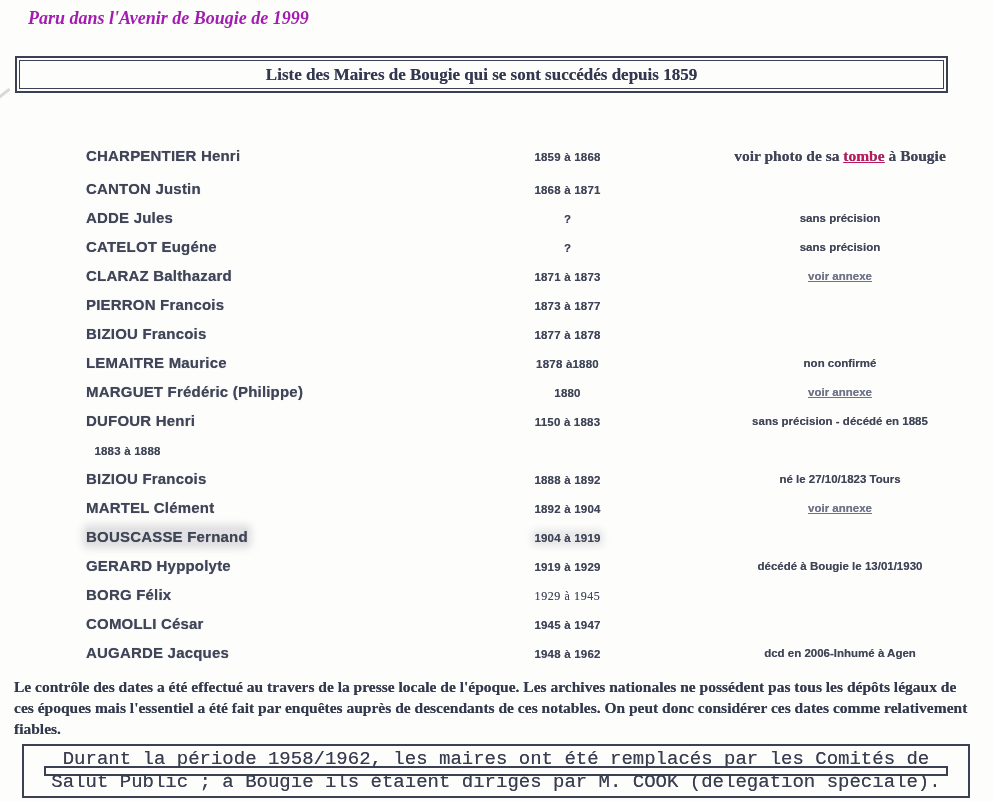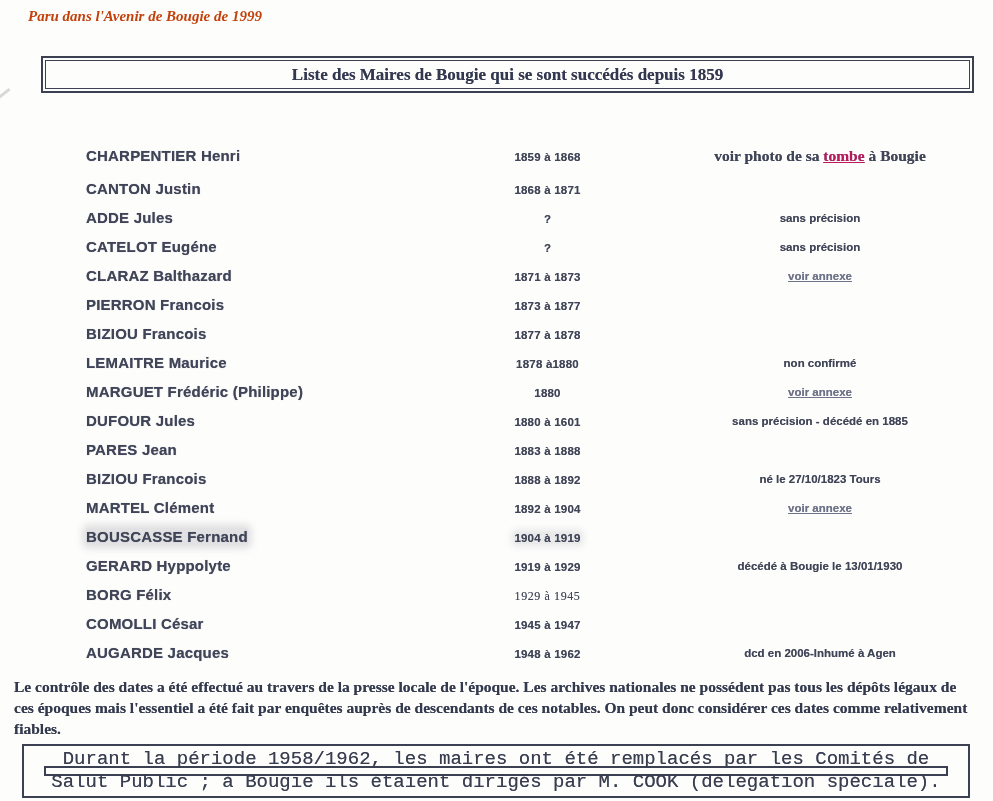--- a/index.html
+++ b/index.html
@@ -26,8 +26,8 @@
     font-family: "Liberation Serif", serif;
     font-style: italic;
     font-weight: bold;
-    font-size: 15px;
-    color: #c2410c;
+    font-size: 18px;
+    color: #a21caf;
   }
   .title-box {
     position: absolute;

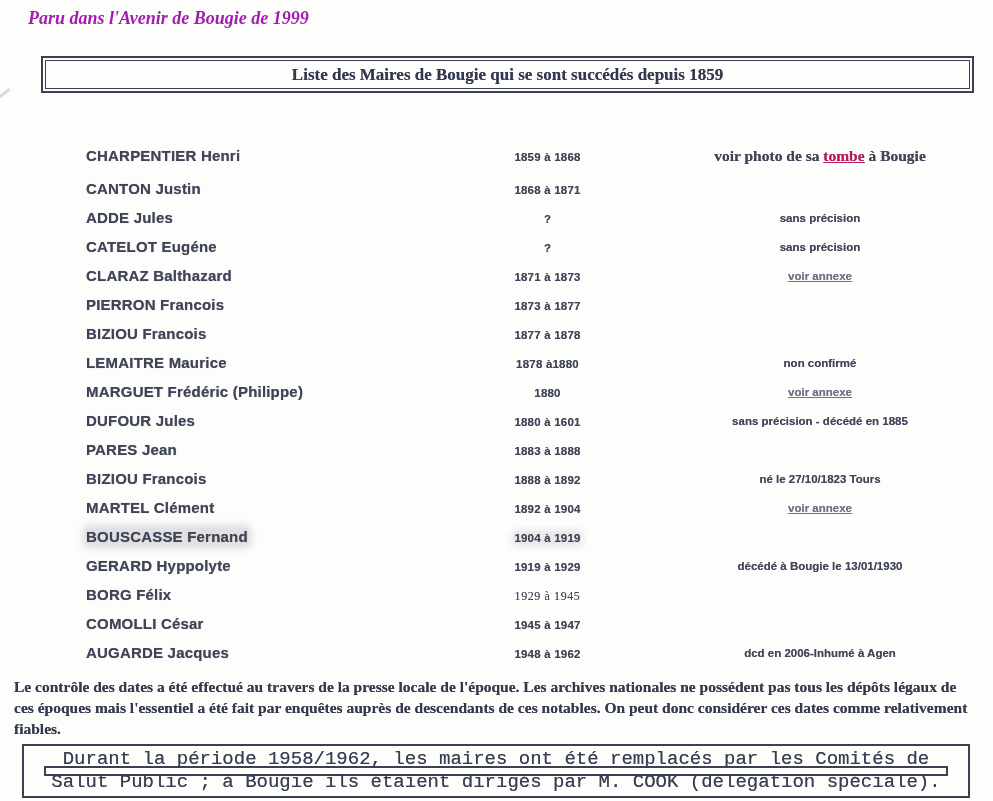--- a/index.html
+++ b/index.html
@@ -31,7 +31,7 @@
   }
   .title-box {
     position: absolute;
-    left: 41px; top: 56px;
+    left: 15px; top: 56px;
     width: 933px; height: 37px;
     box-sizing: border-box;
     border: 2.5px solid #3b4053;

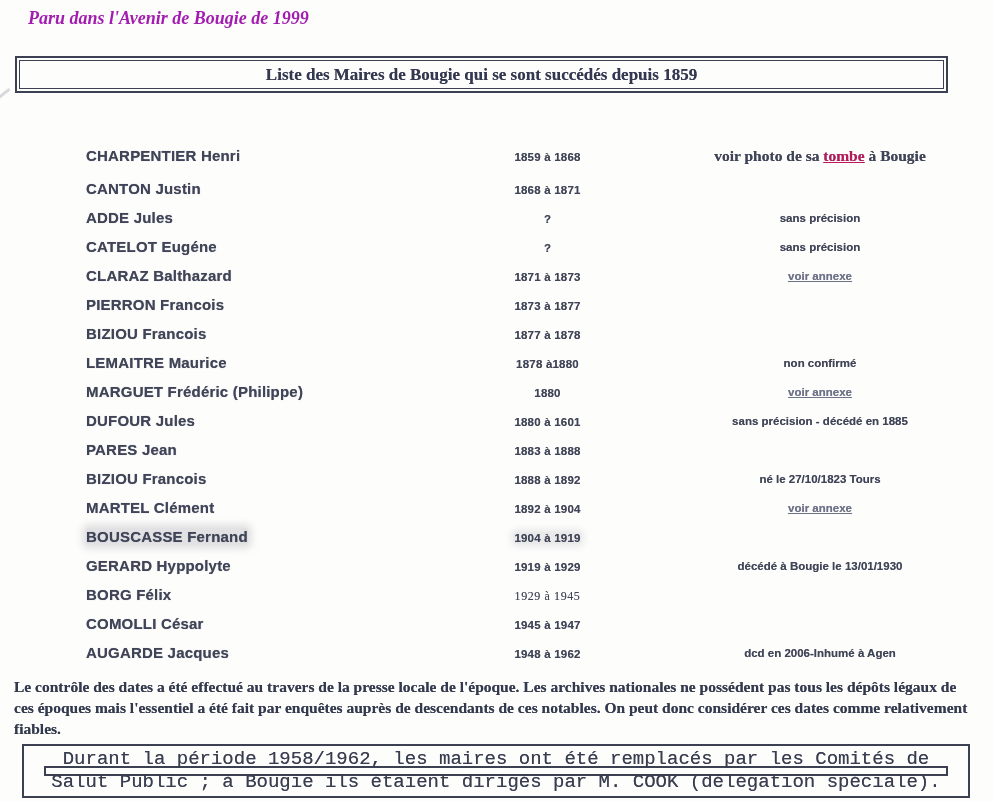--- a/index.html
+++ b/index.html
@@ -62,6 +62,7 @@
     display: flex;
     align-items: center;
     height: 29px;
+    gap: 20px;
   }
   .row:first-child { margin-bottom: 4px; }
   .c-name {

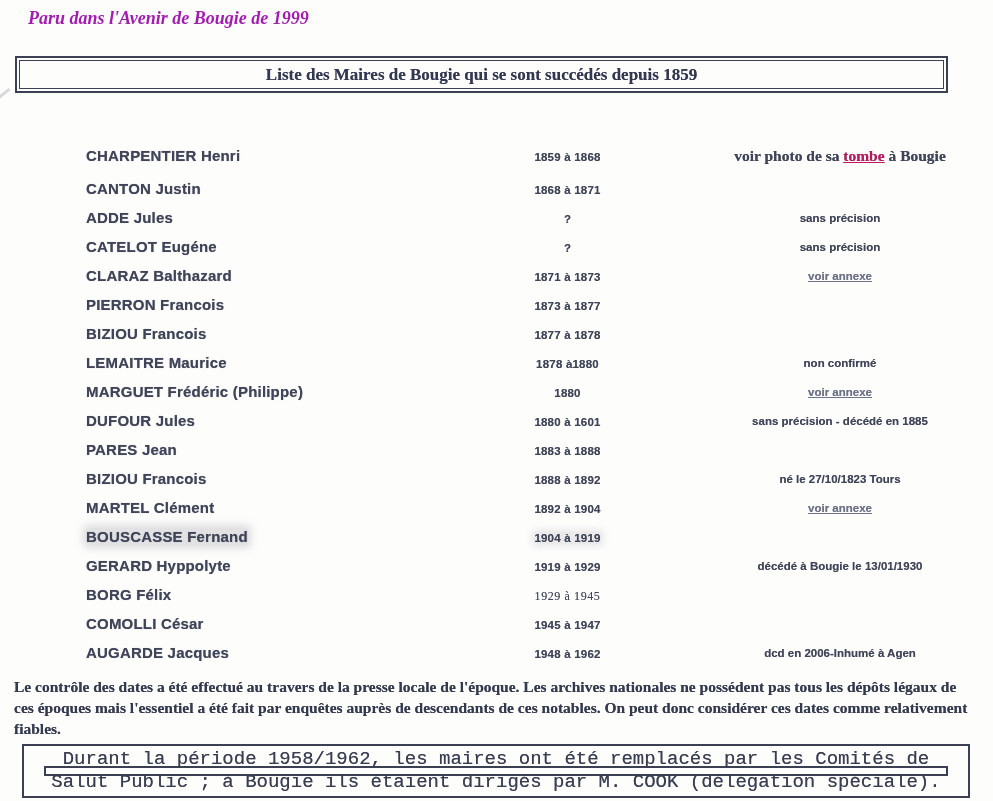--- a/index.html
+++ b/index.html
@@ -268,7 +268,7 @@
 
   <div class="row">
     <div class="c-name">
-      <span class="name-text">DUFOUR Jules</span>
+      <span class="name-text">DUFOUR Henri</span>
     </div>
     <div class="c-dates">
       <span class="date-text">1880 à 1601</span>

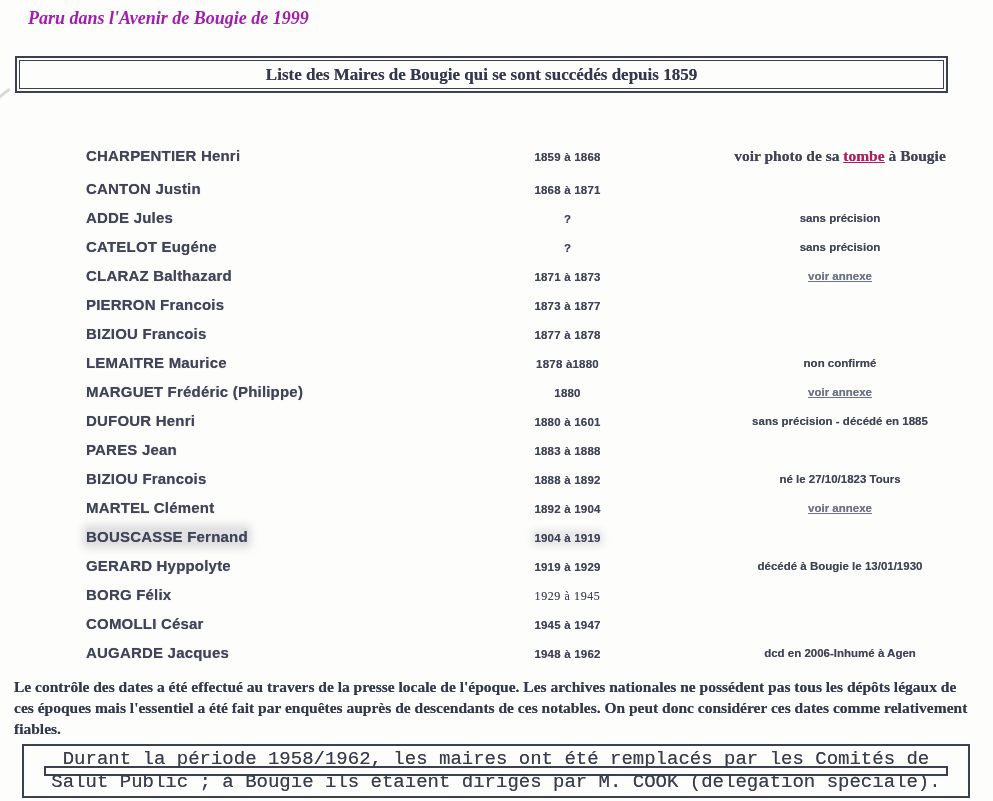--- a/index.html
+++ b/index.html
@@ -271,7 +271,7 @@
       <span class="name-text">DUFOUR Henri</span>
     </div>
     <div class="c-dates">
-      <span class="date-text">1880 à 1601</span>
+      <span class="date-text">1150 à 1883</span>
     </div>
     <div class="c-note">sans précision - décédé en 1885</div>
   </div>

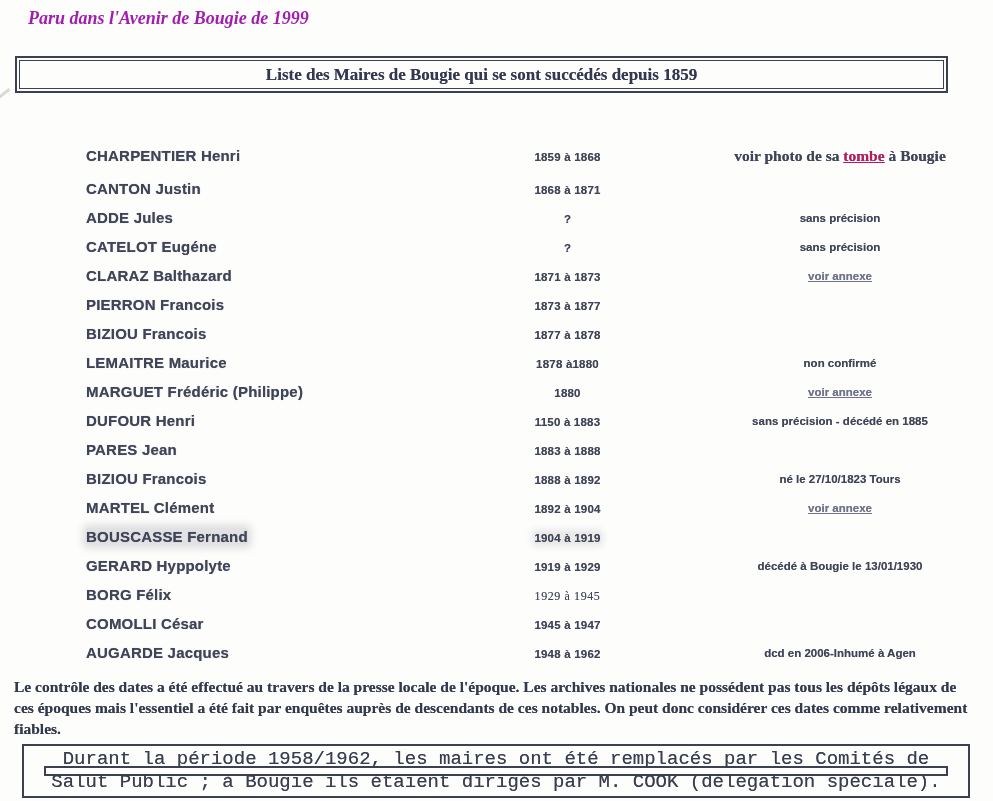--- a/index.html
+++ b/index.html
@@ -277,9 +277,6 @@
   </div>
 
   <div class="row">
-    <div class="c-name">
-      <span class="name-text">PARES Jean</span>
-    </div>
     <div class="c-dates">
       <span class="date-text">1883 à 1888</span>
     </div>

